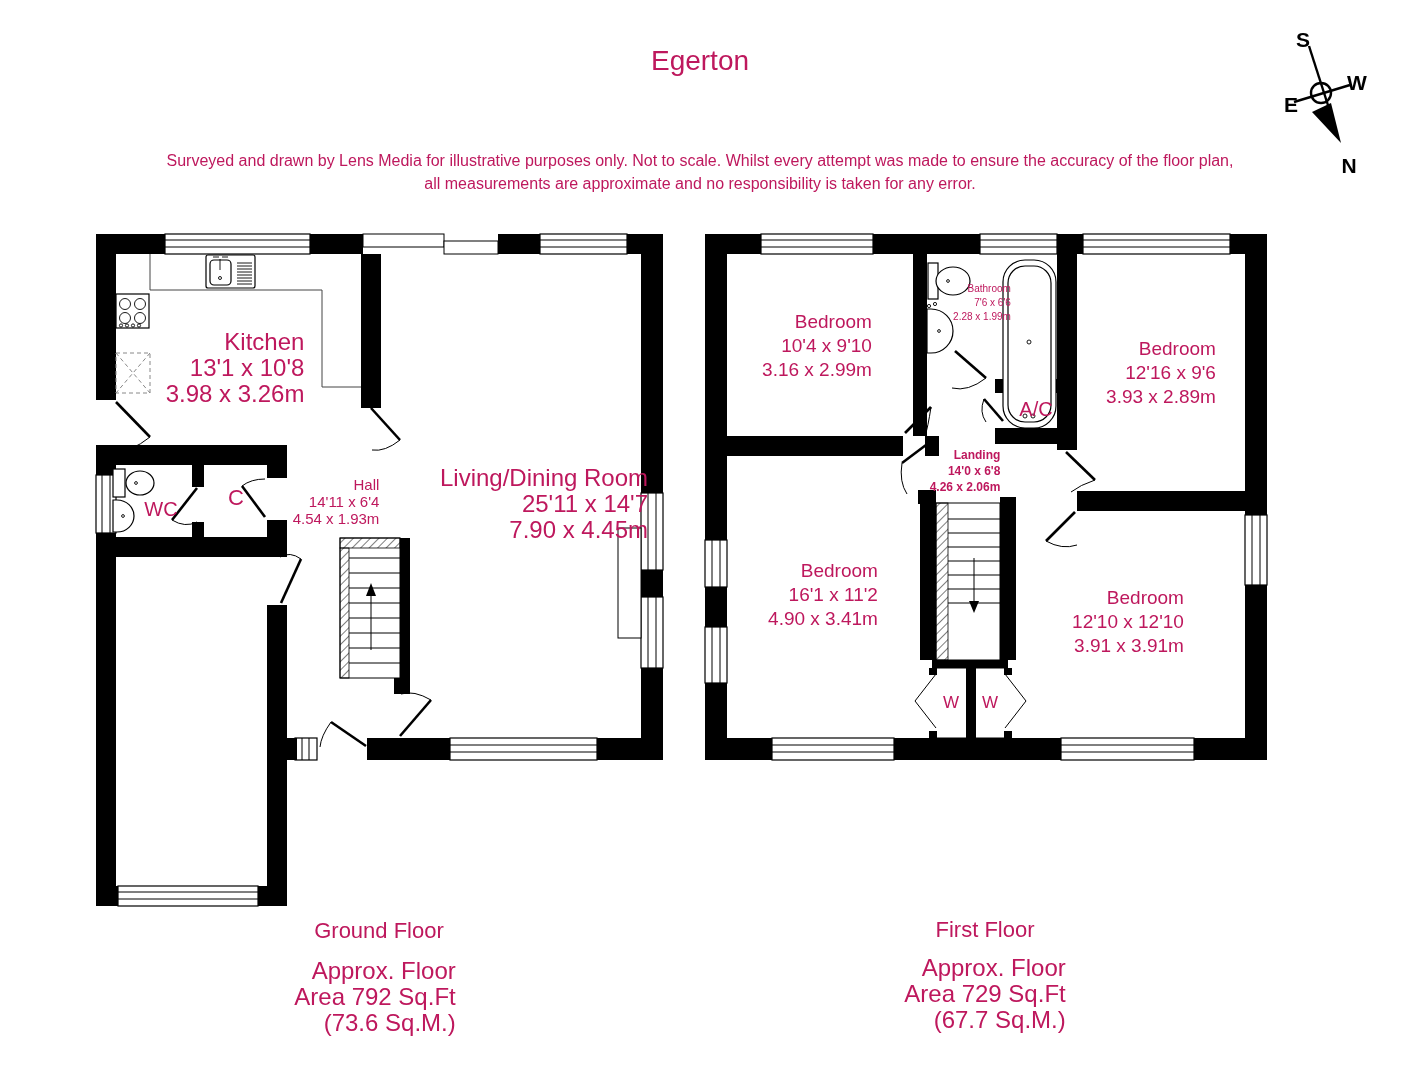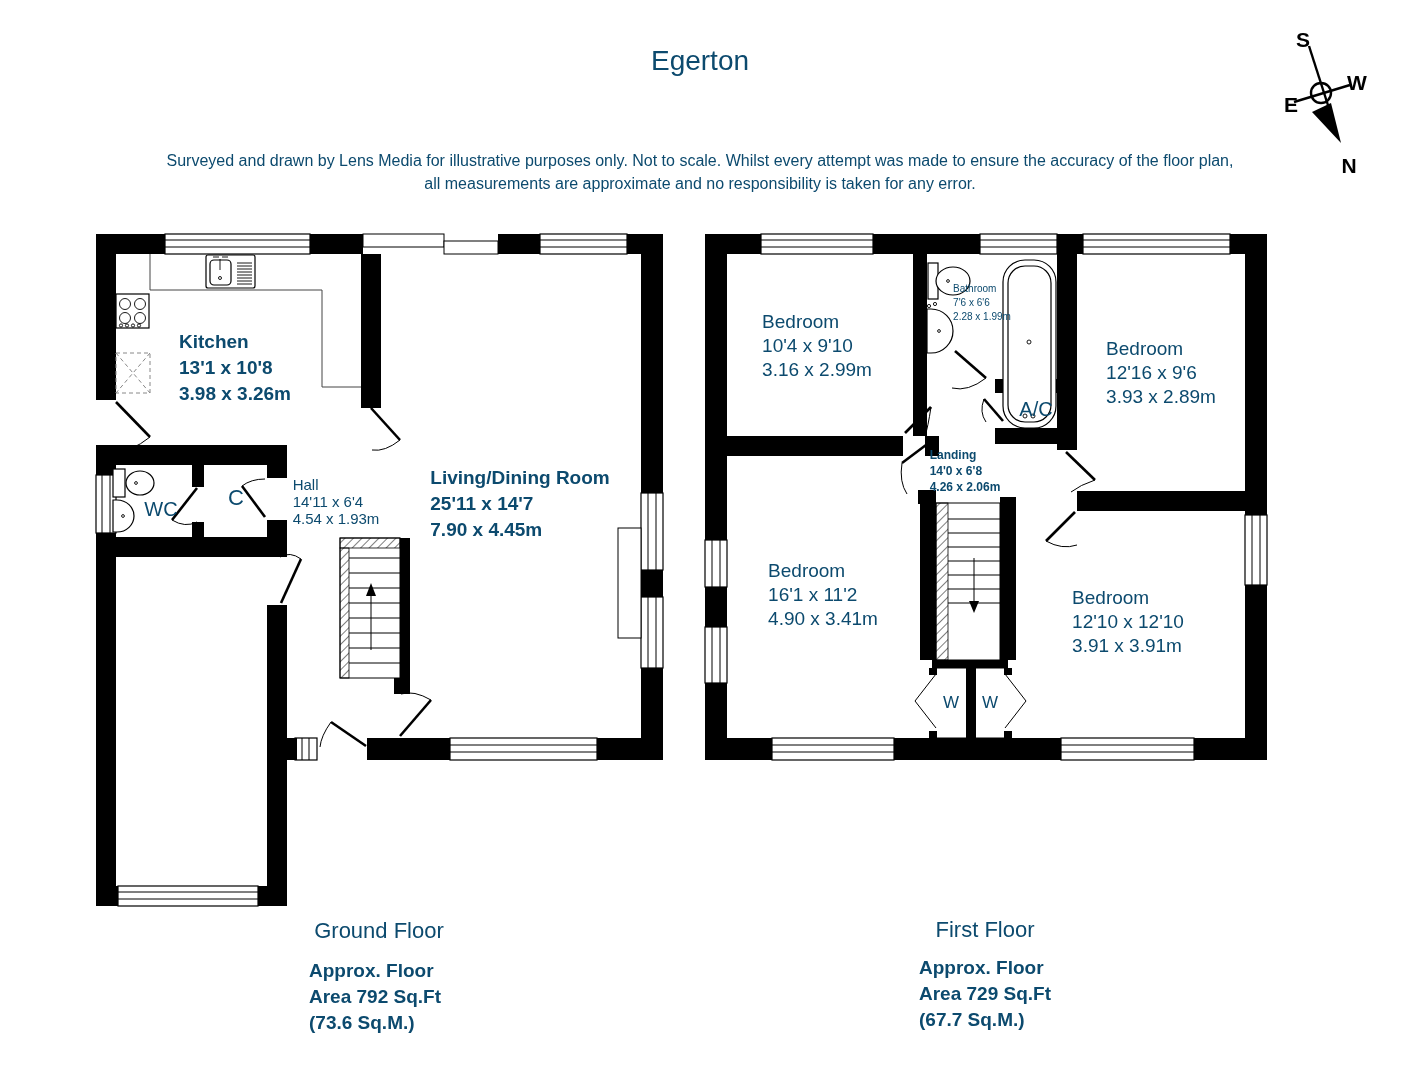--- a/index.html
+++ b/index.html
@@ -21,7 +21,7 @@
   .hatchbox{fill:url(#hatch);stroke:#000;stroke-width:0.8;}
   .compass-line{stroke:#000;stroke-width:2.4;fill:none;}
   .compass-txt{font:bold 21px "Liberation Sans",sans-serif;fill:#000;text-anchor:middle;}
-  .lbl{position:absolute;transform:translate(-50%,-50%);text-align:left;white-space:nowrap;color:#0c4a6e;}
+  .lbl{position:absolute;transform:translate(-50%,-50%);text-align:right;white-space:nowrap;color:#be185d;}
   .t28{font-size:28px;}
   .t30{font-size:29px;}
   .t16{font-size:16px;}

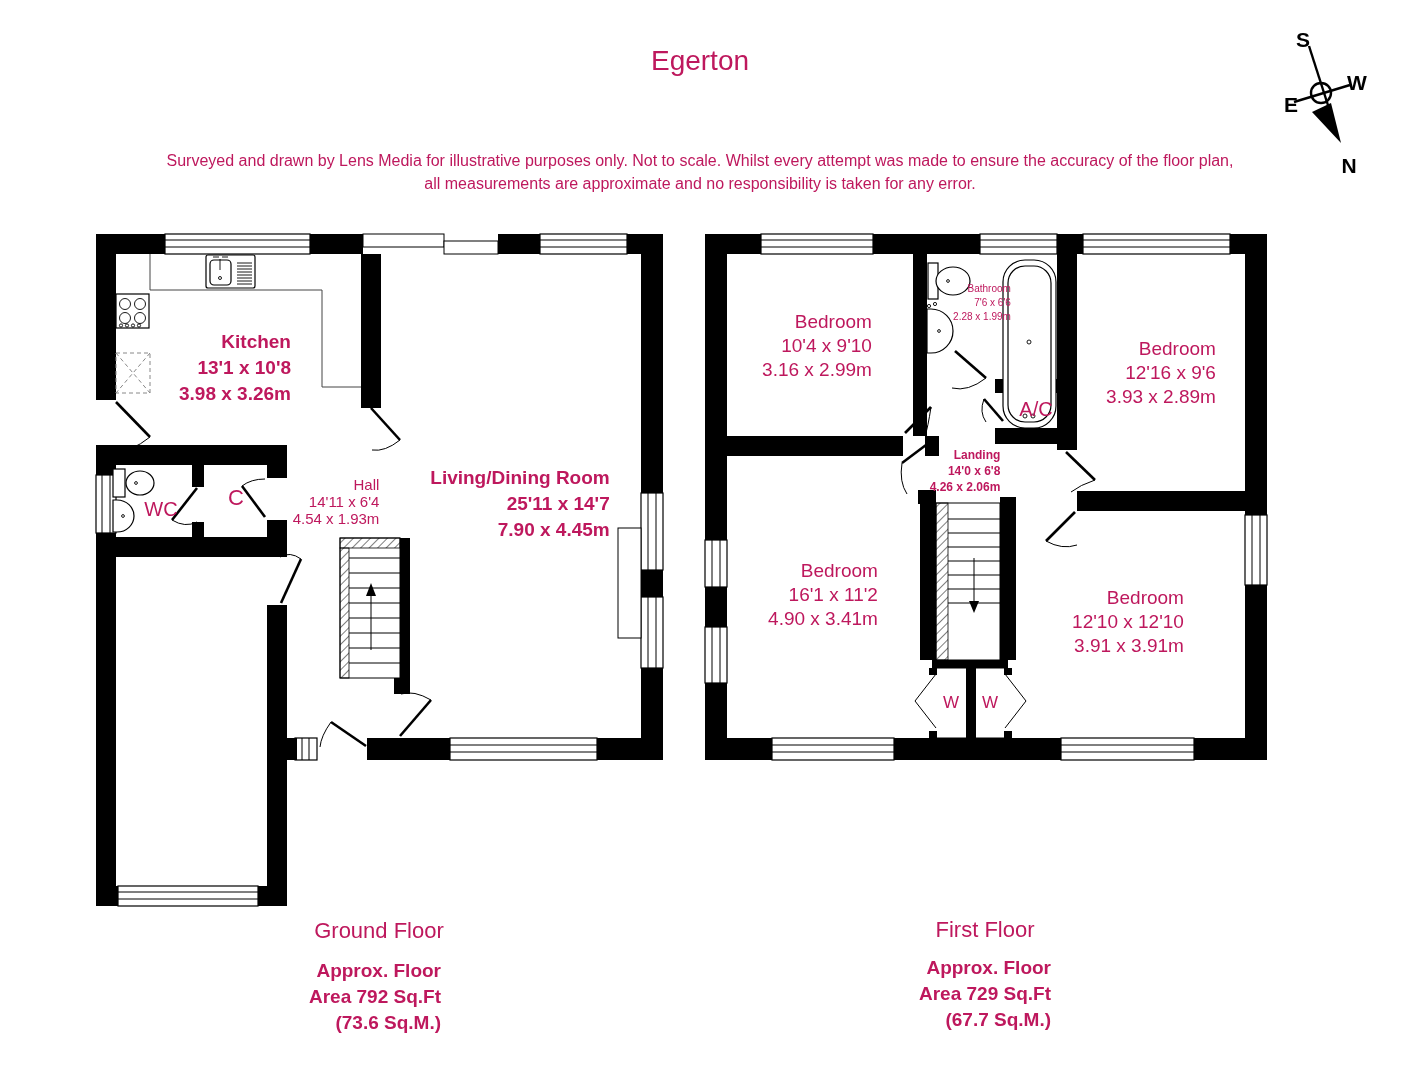--- a/index.html
+++ b/index.html
@@ -26,7 +26,7 @@
   .t30{font-size:29px;}
   .t16{font-size:16px;}
   .t22{font-size:22px;}
-  .t19{font-size:19px;line-height:26px;font-weight:bold;}
+  .t19{font-size:24px;line-height:26px;}
   .t19b{font-size:19px;line-height:24px;}
   .t13{font-size:15px;line-height:17px;}
   .t12{font-size:10px;line-height:14px;}

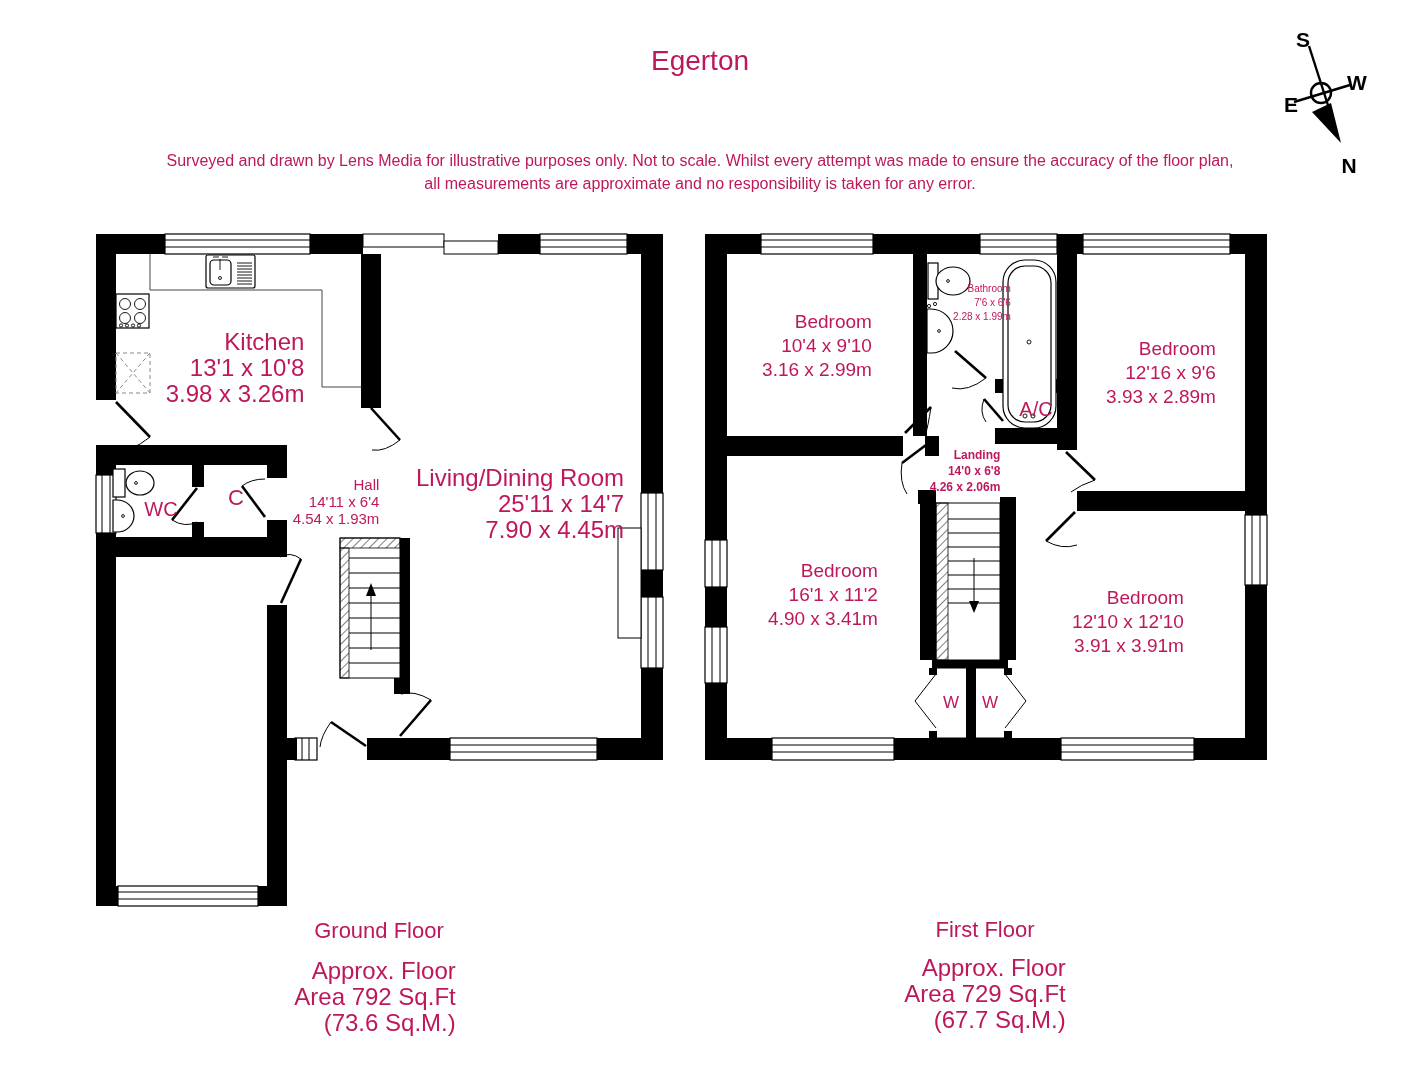--- a/index.html
+++ b/index.html
@@ -332,7 +332,7 @@
     <div>14'11 x 6'4</div>
     <div>4.54 x 1.93m</div>
   </div>
-  <div class="lbl t19" style="left:520px;top:504px;">
+  <div class="lbl t19" style="left:544px;top:504px;">
     <div>Living/Dining Room</div>
     <div>25'11 x 14'7</div>
     <div>7.90 x 4.45m</div>

